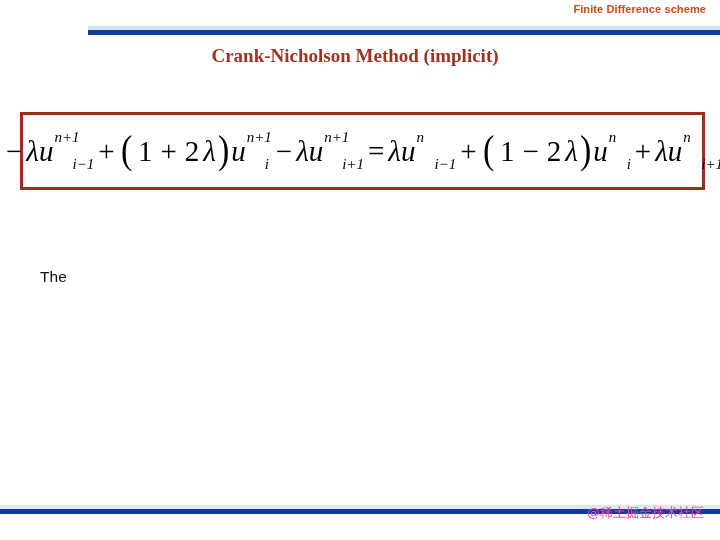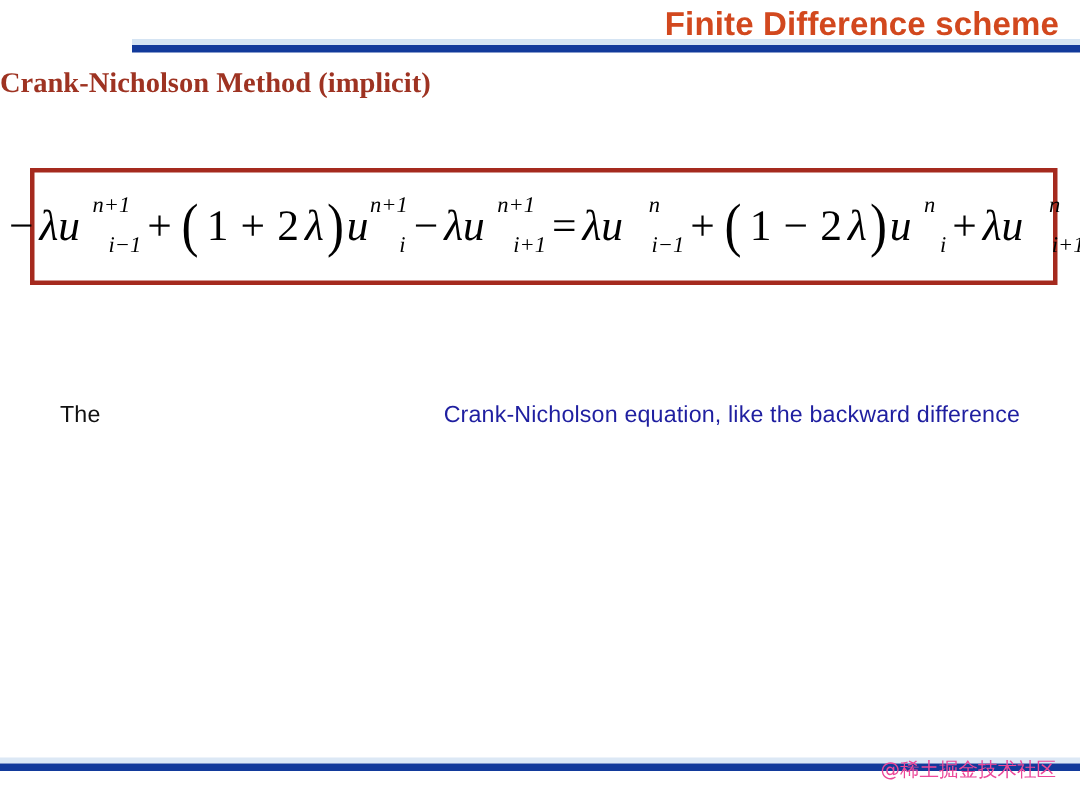--- a/index.html
+++ b/index.html
@@ -28,7 +28,7 @@
     right: 14px;
     top: 3px;
     font-family: "Liberation Sans", sans-serif;
-    font-size: 22px;
+    font-size: 11px;
     font-weight: bold;
     color: #d2481e;
     letter-spacing: 0.1px;

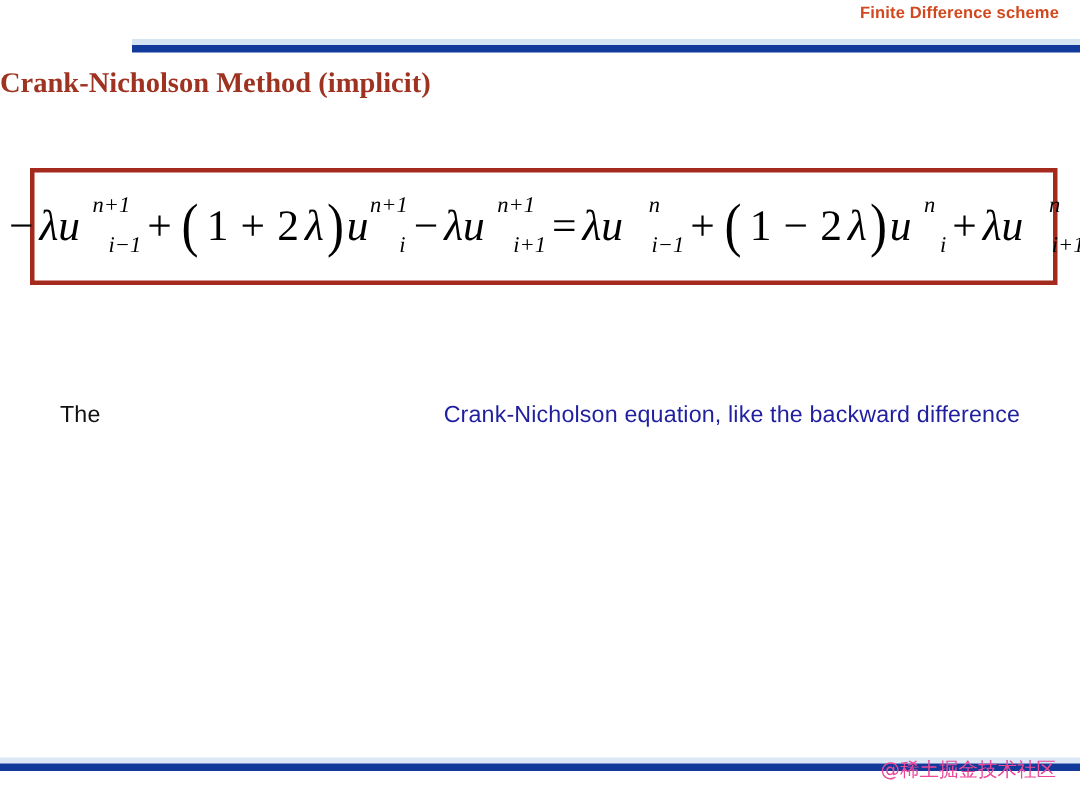--- a/index.html
+++ b/index.html
@@ -62,8 +62,9 @@
   .subtitle {
     position: absolute;
     top: 45px;
-    left: 0;
+    left: 10px;
     width: 690px;
+    text-align: center;
     font-family: "Liberation Serif", serif;
     font-size: 19px;
     font-weight: bold;

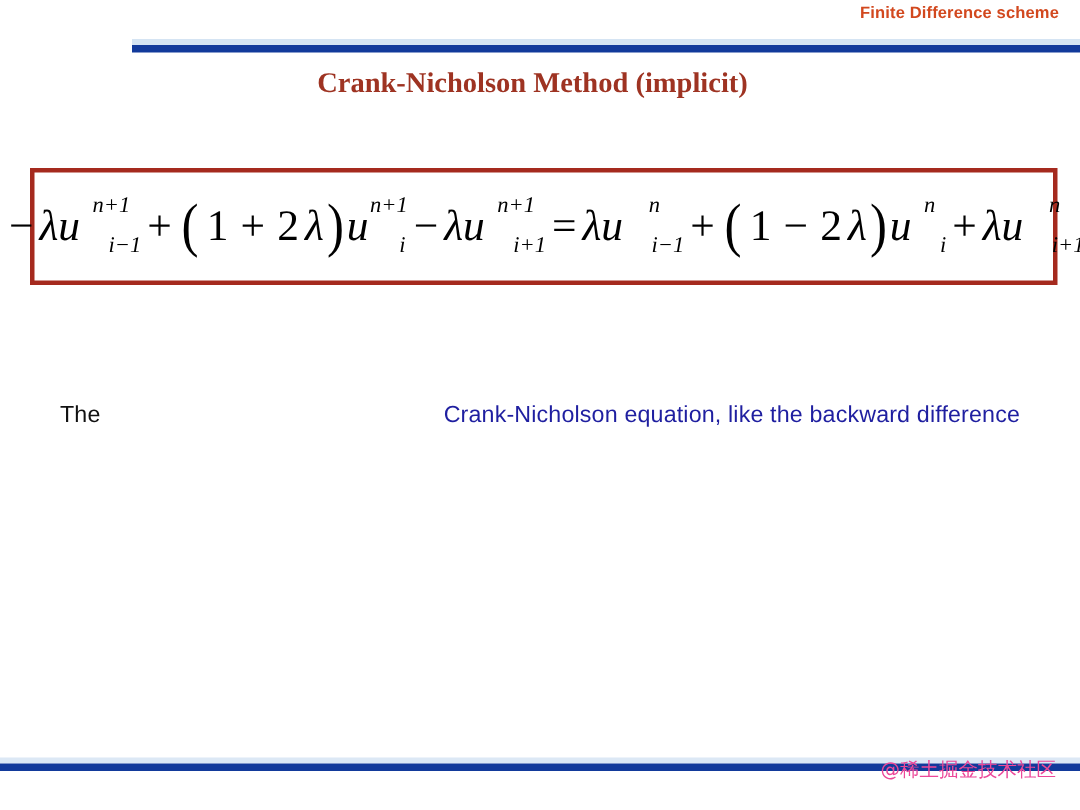--- a/index.html
+++ b/index.html
@@ -124,7 +124,6 @@
     line-height: 1;
     vertical-align: middle;
     margin-left: 1px;
-    text-align: center;
   }
   .supsub .sup {
     margin-bottom: 3px;

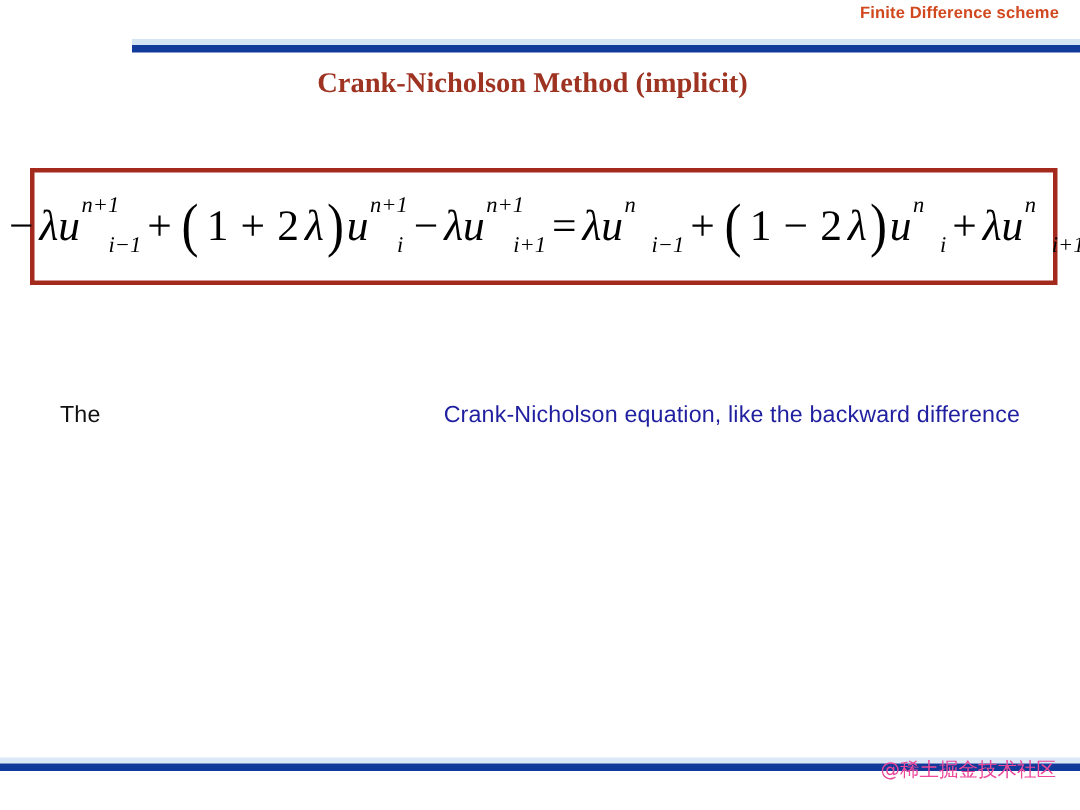--- a/index.html
+++ b/index.html
@@ -295,7 +295,6 @@
 <div class="body-text">
   <span class="line line-justified">
     <span class="txt-black">The</span>
-    <span class="txt-blue">Crank-Nicholson equation, like the backward difference</span>
   </span>
 </div>
 

